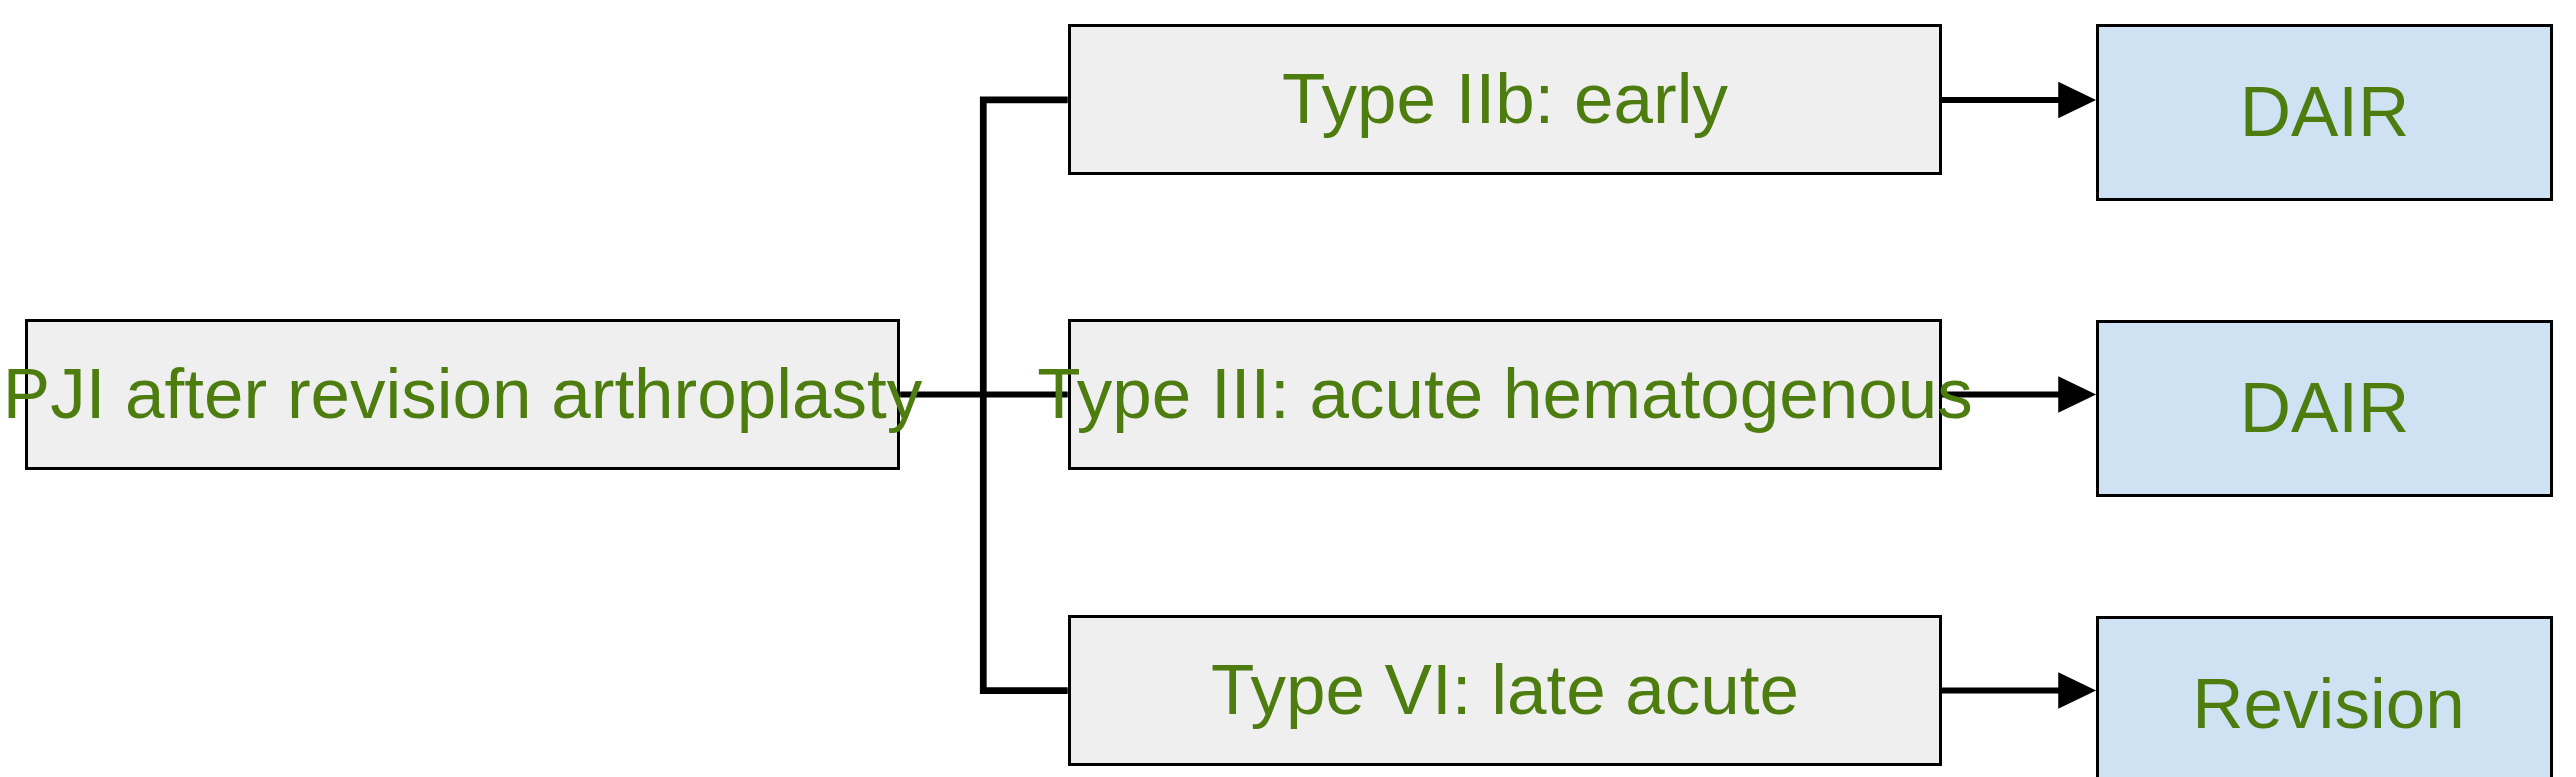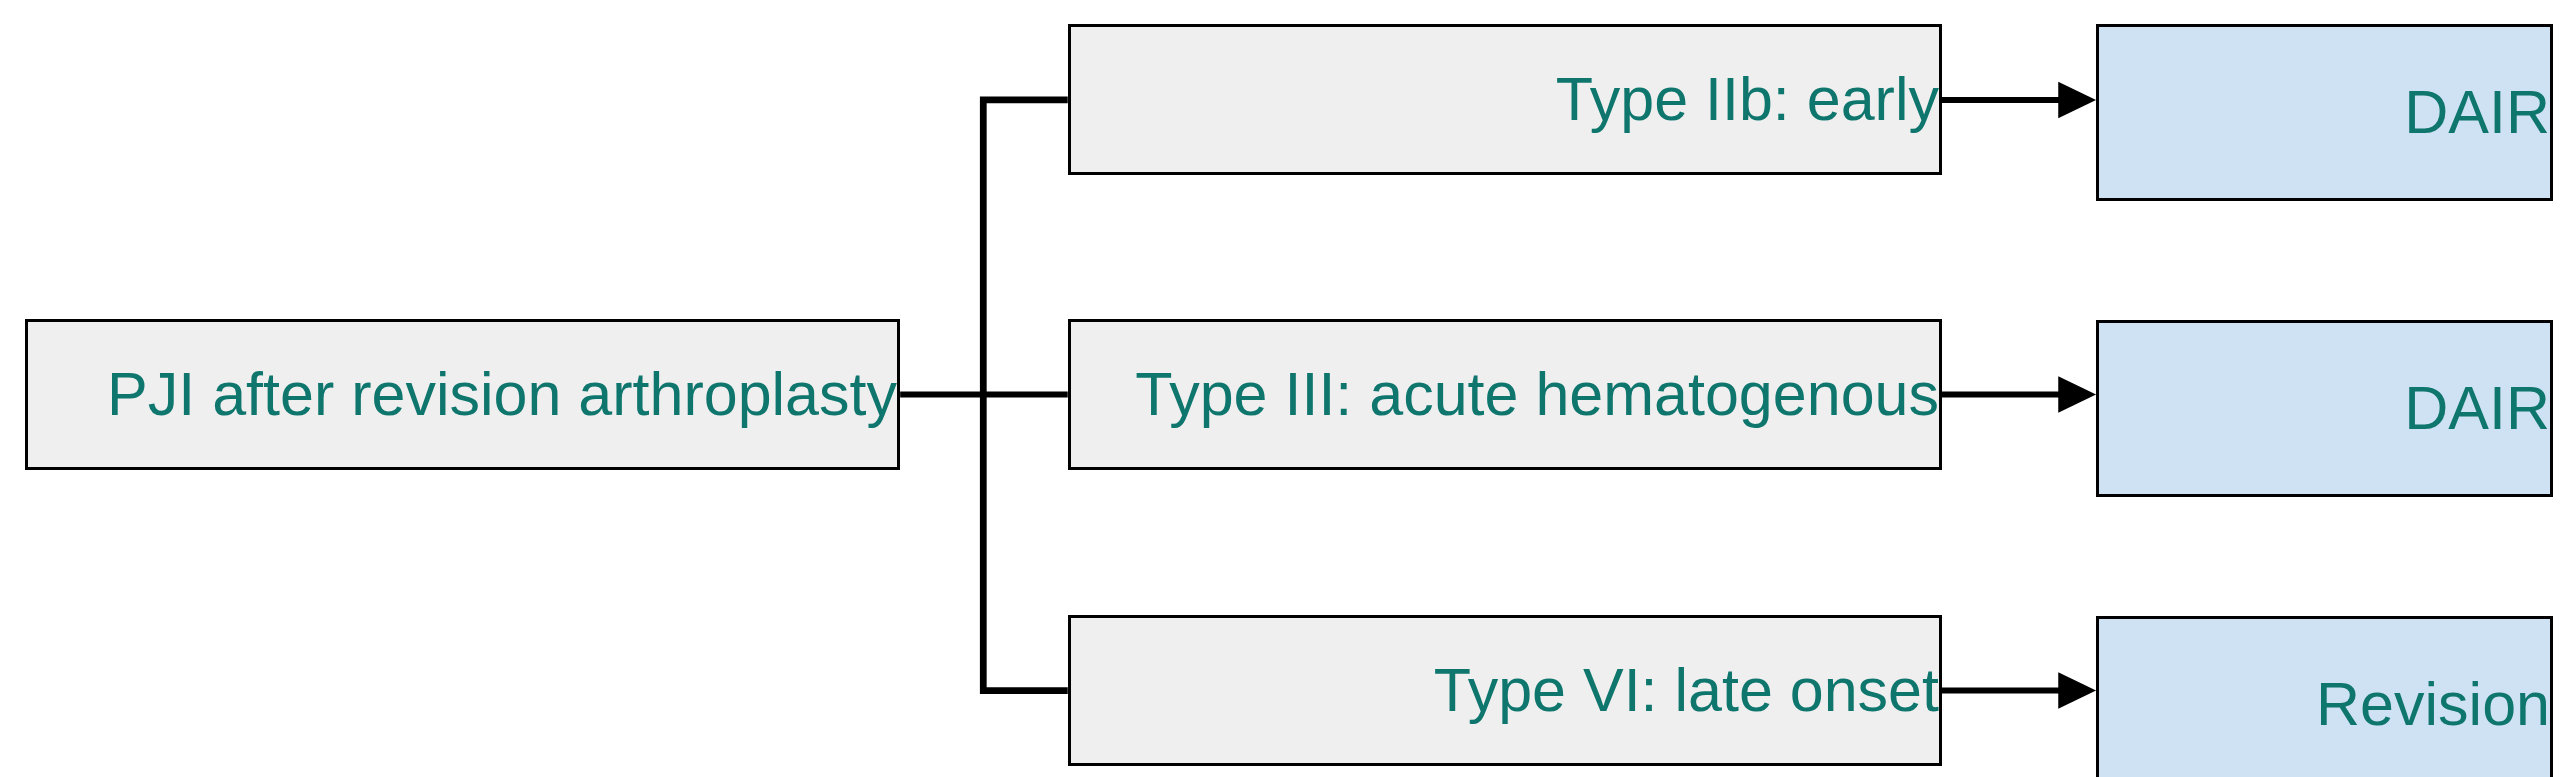--- a/index.html
+++ b/index.html
@@ -28,11 +28,11 @@
     border: 3.4px solid #000000;
     display: flex;
     align-items: center;
-    justify-content: flex-end;
+    justify-content: center;
     text-align: center;
-    font-size: 61px;
+    font-size: 71px;
     line-height: 1.1;
-    color: #0f766e;
+    color: #4d7c0f;
     white-space: nowrap;
   }
   

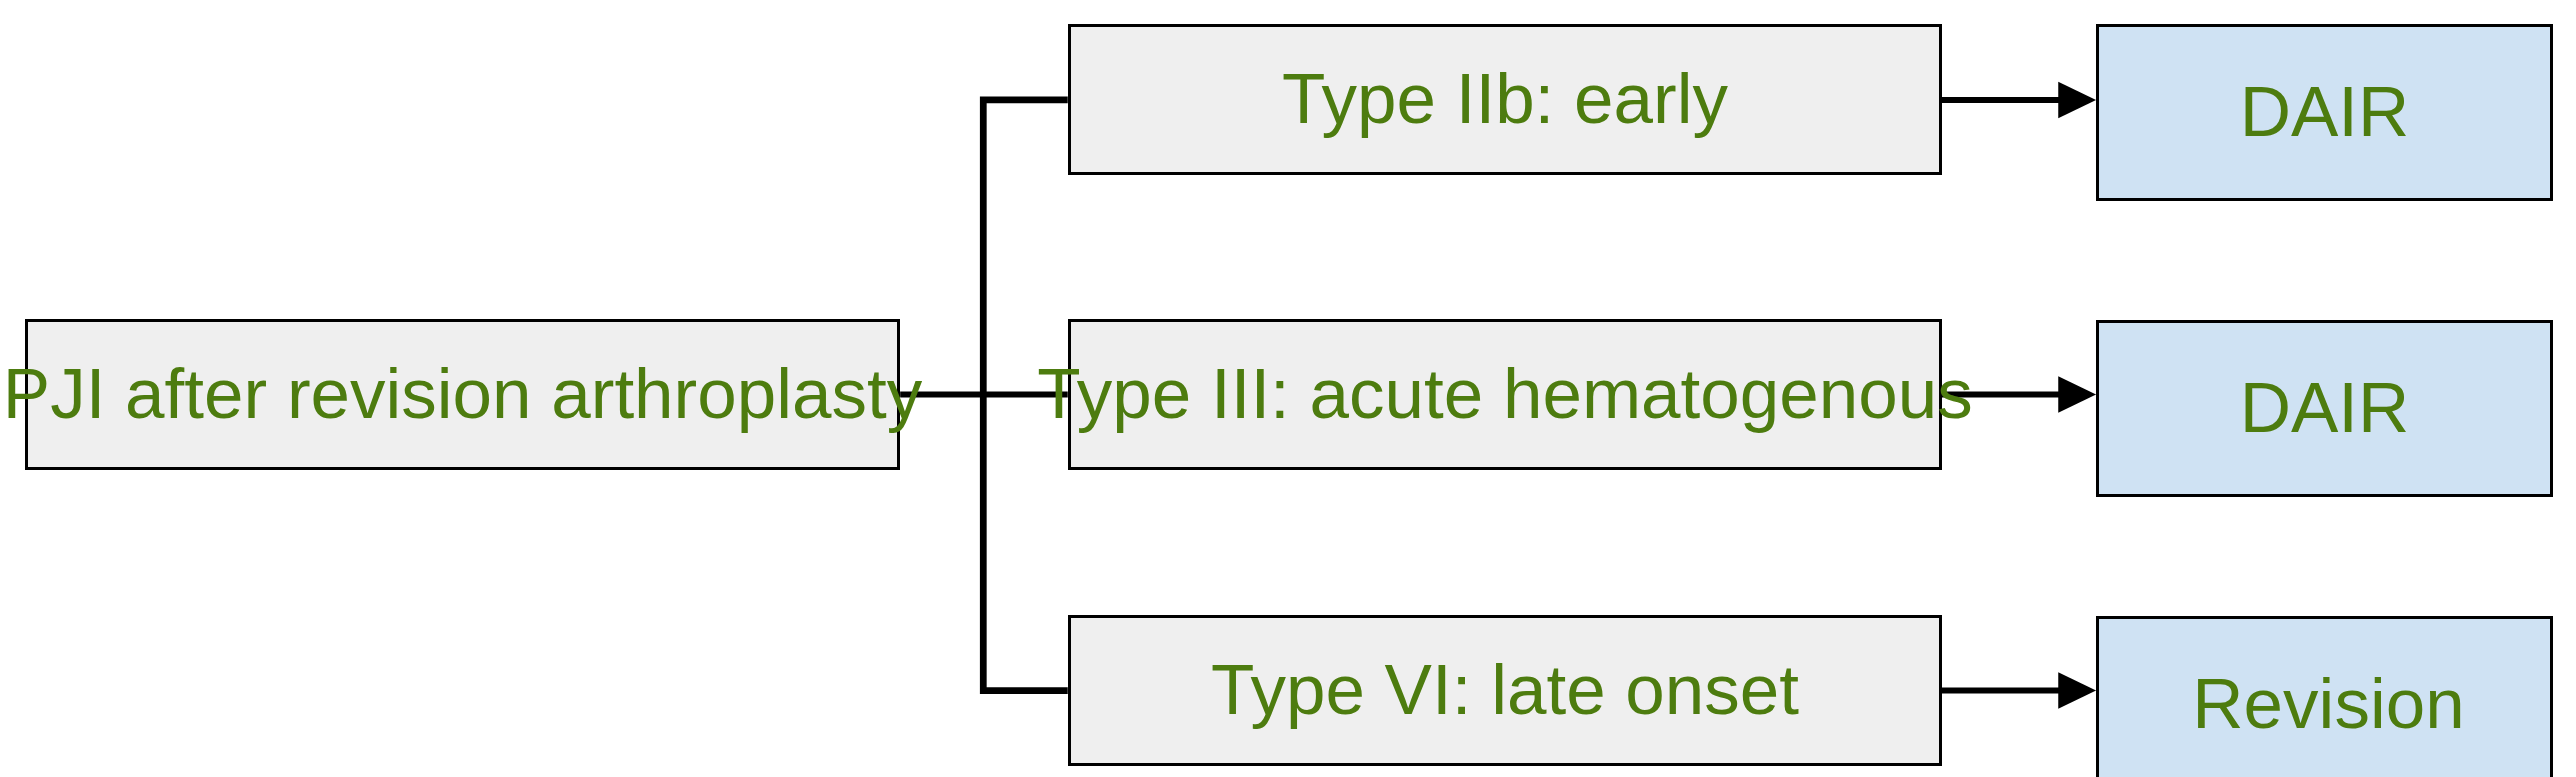--- a/index.html
+++ b/index.html
@@ -82,7 +82,7 @@
   </div>
 
   <div class="node node-cond r3" style="background: rgb(239, 239, 239);">
-    <span>Type VI: late onset</span>
+    <span>Type VI: late acute</span>
   </div>
 
   <div class="node node-out r1" style="background: rgb(207, 226, 243);">

